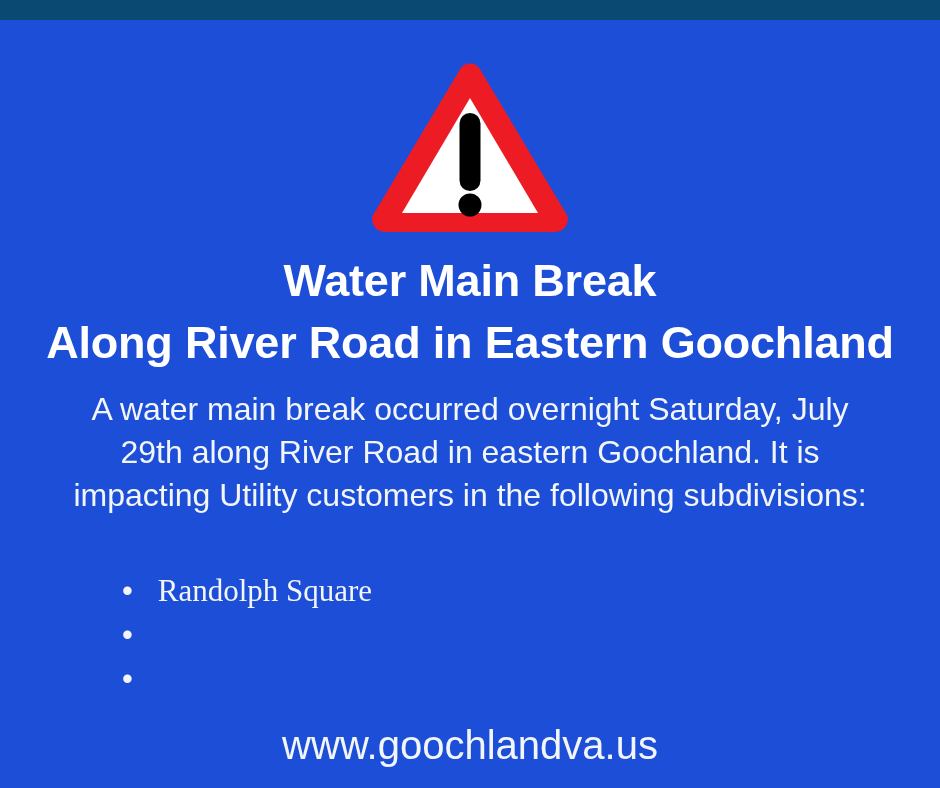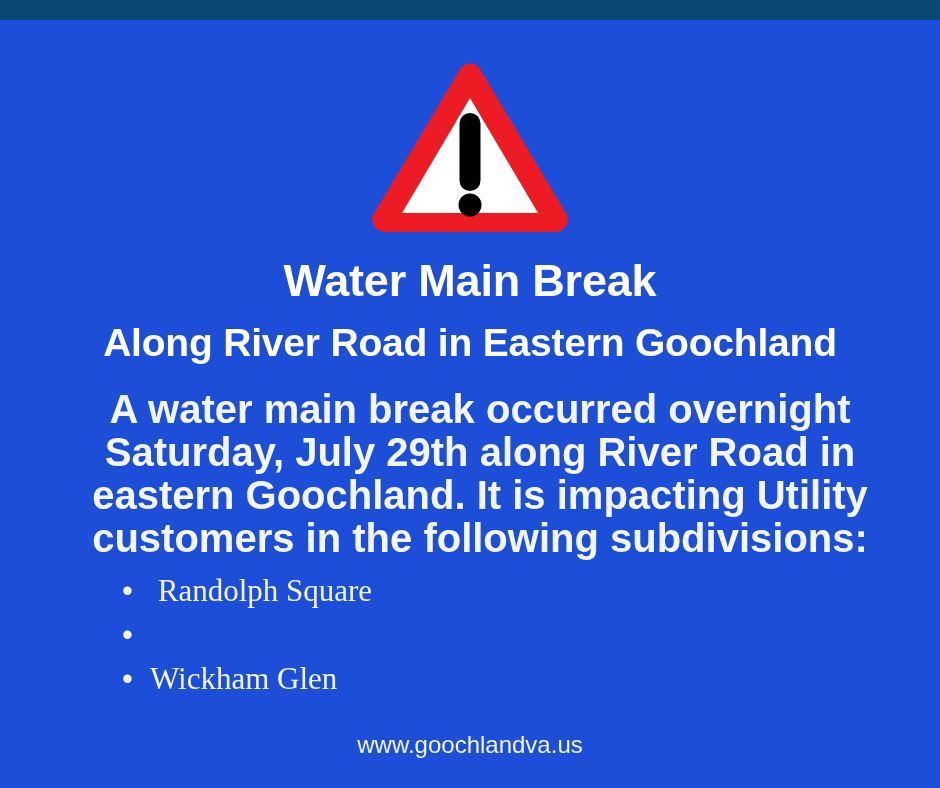--- a/index.html
+++ b/index.html
@@ -55,7 +55,7 @@
     white-space: nowrap;
   }
   .headline .hl-line.line2 {
-    font-size: 39px;
+    font-size: 45px;
     transform: scaleX(1.0);
   }
 

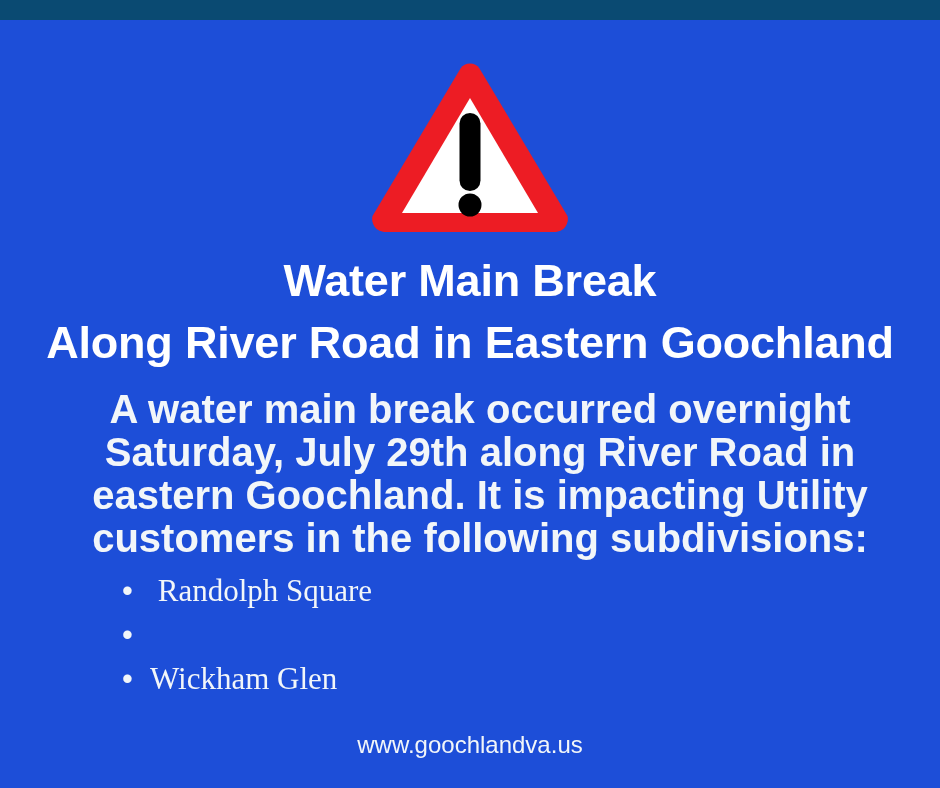--- a/index.html
+++ b/index.html
@@ -62,14 +62,14 @@
   
   .intro {
     position: absolute;
-    left: 80px;
+    left: 70px;
     top: 368px;
     width: 800px;
     text-align: center;
     color: #f2f6f9;
-    font-size: 40px;
+    font-size: 32px;
     line-height: 43px;
-    font-weight: 700;
+    font-weight: 400;
     font-family: "Liberation Sans", sans-serif;
   }
 

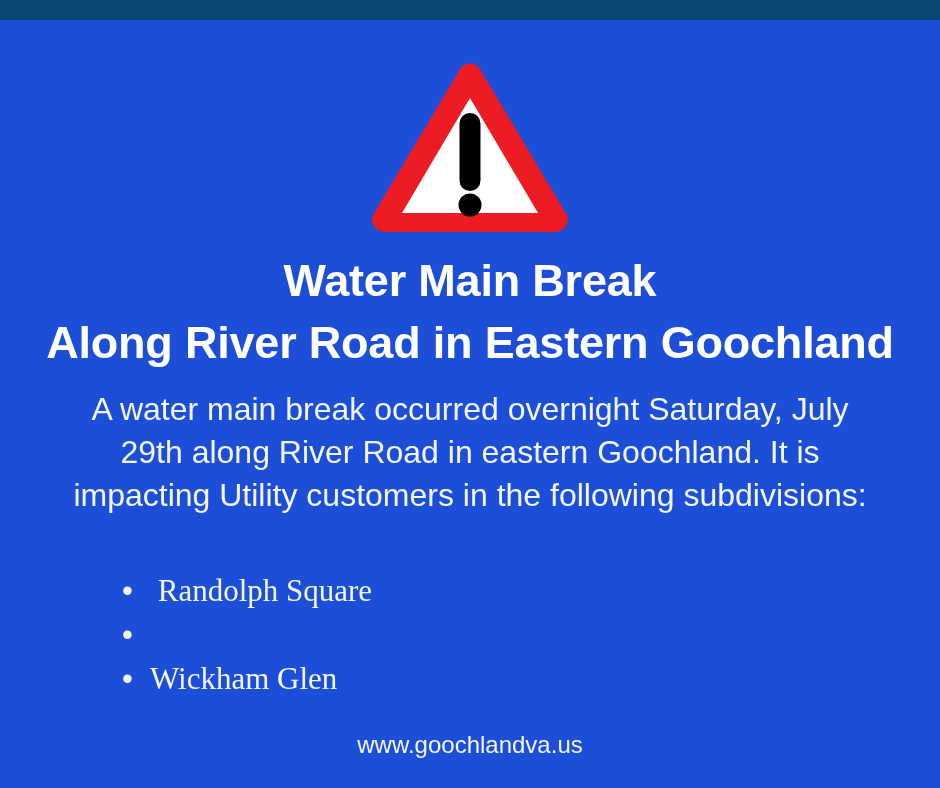--- a/index.html
+++ b/index.html
@@ -147,7 +147,6 @@
     </li>
     <li>
       <span class="dot">•</span>
-      <span class="btxt">Wickham Glen</span>
     </li>
   </ul>
 

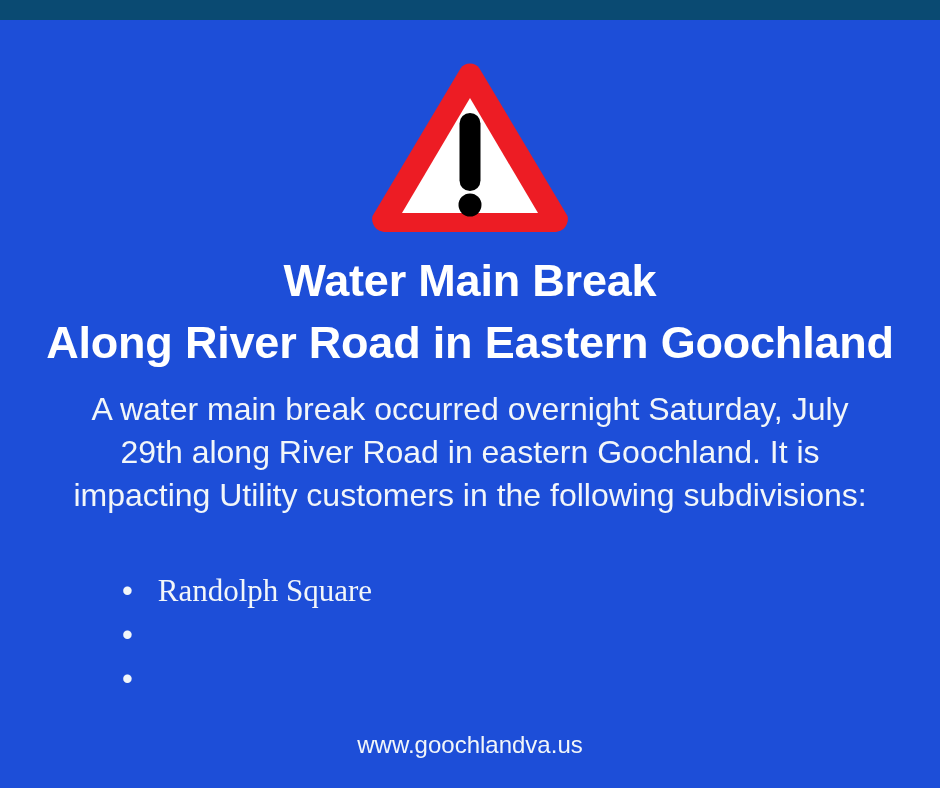--- a/index.html
+++ b/index.html
@@ -111,7 +111,7 @@
     width: 940px;
     text-align: center;
     color: #f2f6f9;
-    font-size: 24px;
+    font-size: 40px;
     line-height: 44px;
     font-family: "Liberation Sans", sans-serif;
   }

